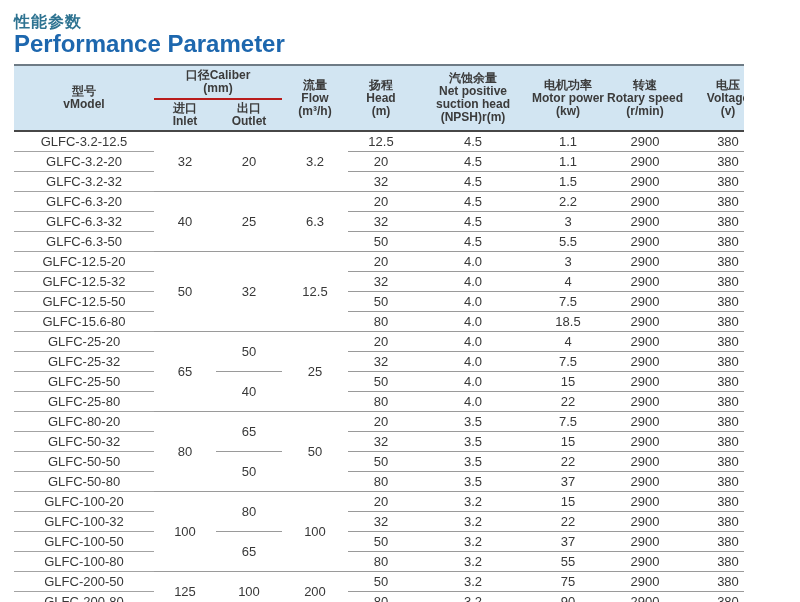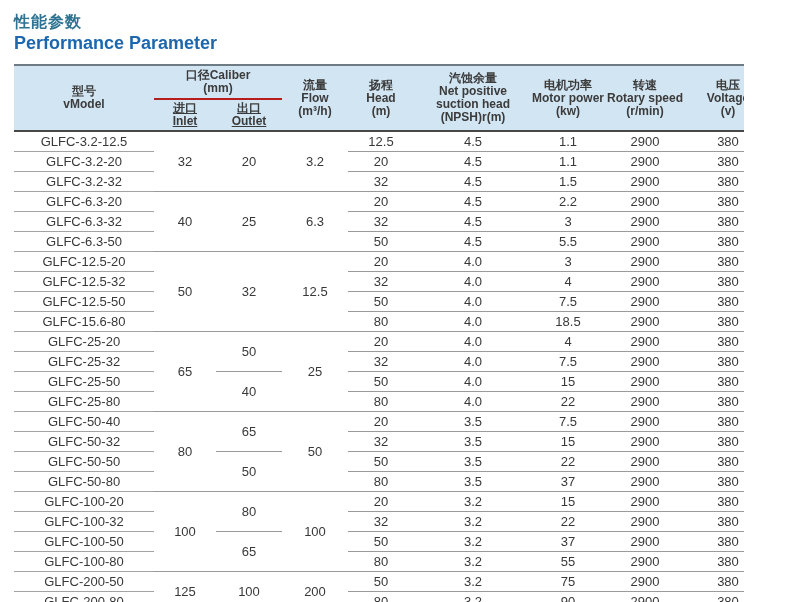--- a/index.html
+++ b/index.html
@@ -27,7 +27,7 @@
   }
   .title-en {
     color: var(--title-en-color, #1d67ae);
-    font-size: 18px;
+    font-size: 24px;
     font-weight: bold;
     line-height: 23px;
   }

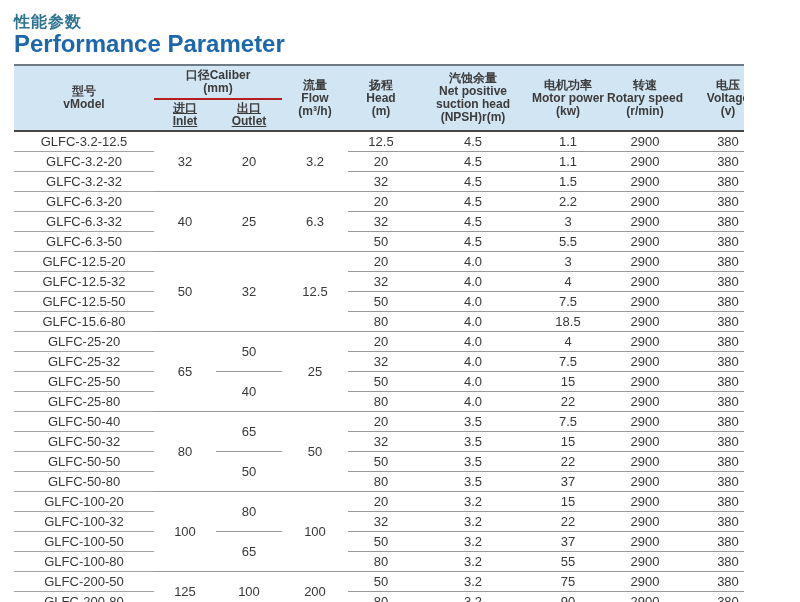--- a/index.html
+++ b/index.html
@@ -50,7 +50,7 @@
     border-bottom: 2px solid #474747;
   }
   table.perf thead tr.hrow1 th { height: 28px; }
-  table.perf thead tr.hrow2 th { height: 25px; text-decoration: underline; }
+  table.perf thead tr.hrow2 th { height: 25px; }
   table.perf thead th.th-caliber {
     border-bottom: 2px solid #b91c1c;
   }

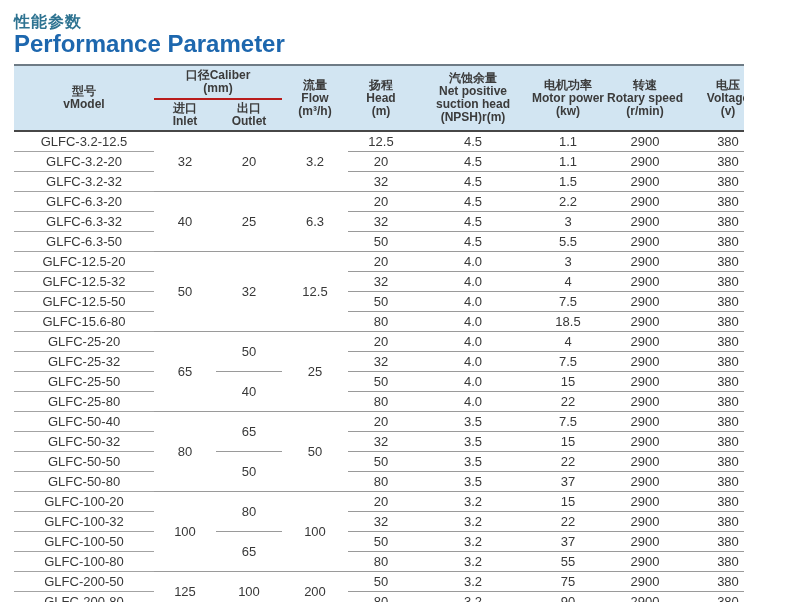--- a/index.html
+++ b/index.html
@@ -276,7 +276,7 @@
             <td class="td-data">380</td>
           </tr>
           <tr>
-            <td class="td-model">GLFC-50-40</td>
+            <td class="td-model">GLFC-80-20</td>
             <td class="td-merged" rowspan="4">80</td>
             <td class="td-merged" rowspan="2">65</td>
             <td class="td-merged" rowspan="4">50</td>

